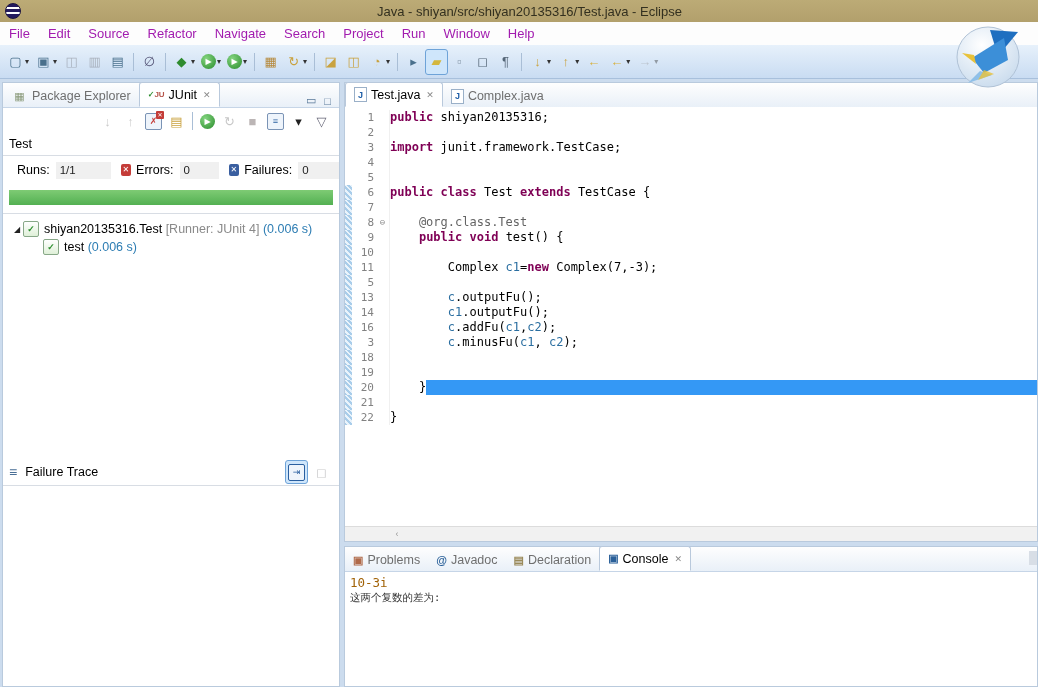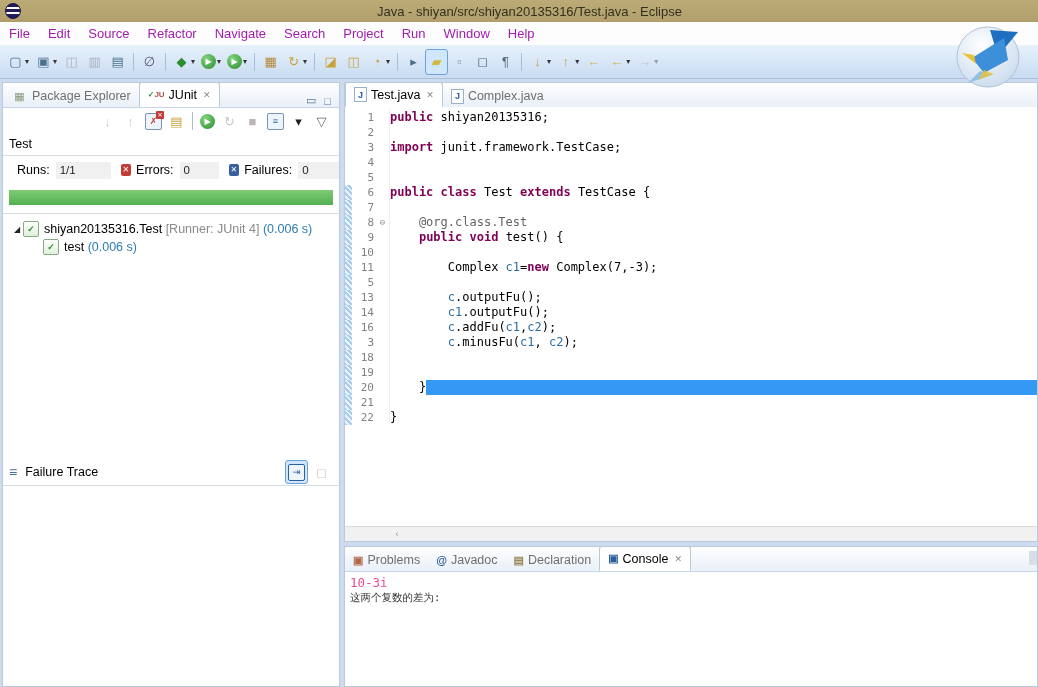--- a/index.html
+++ b/index.html
@@ -104,7 +104,7 @@
     border-bottom:1px solid #efefef;white-space:nowrap;}
   #console-output{padding:3px 5px;}
   .con-line{font-family:"DejaVu Sans Mono","Liberation Mono",monospace;font-size:12.5px;
-    color:#ec4899;height:15px;line-height:15px;white-space:pre;}
+    color:#a16207;height:15px;line-height:15px;white-space:pre;}
   .con-line.cn{font-size:10.5px;color:#333;}
   #console-corner{position:absolute;right:0;top:4px;width:8px;height:14px;background:#d8dee6;
     border:1px solid #b8c2cе;}

